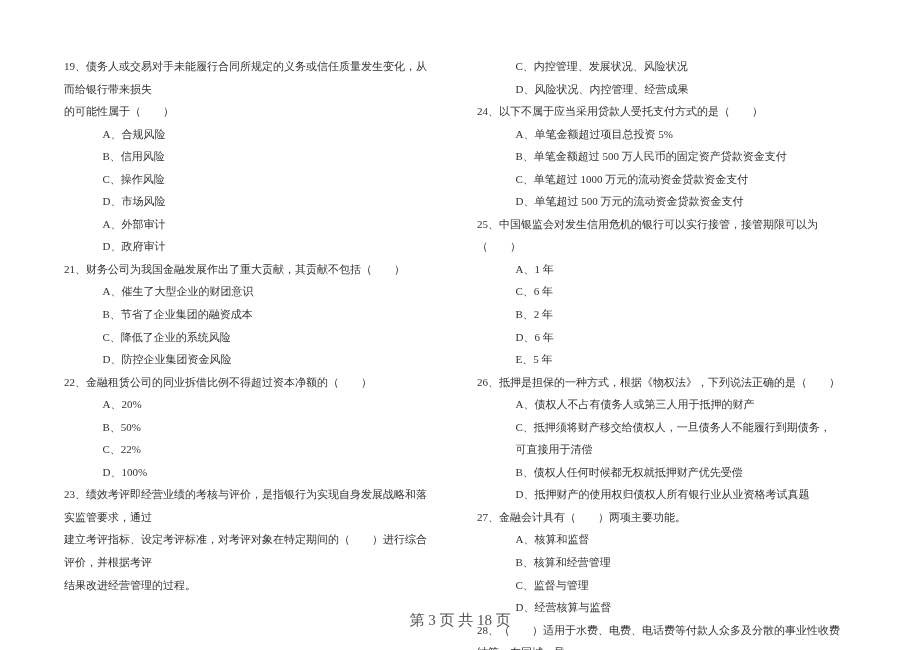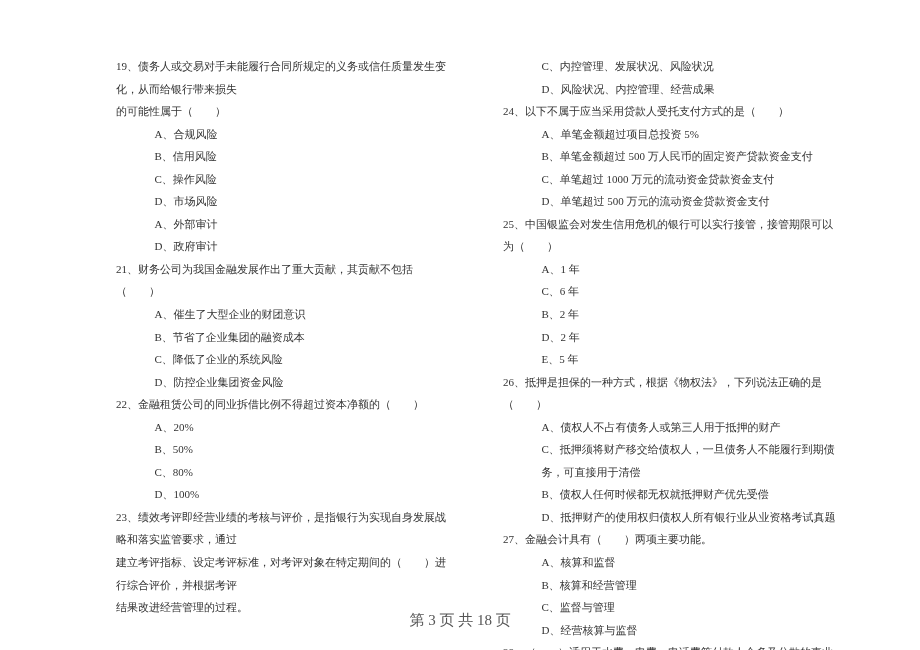--- a/index.html
+++ b/index.html
@@ -14,7 +14,7 @@
       overflow: hidden;
     }
     .page {
-      padding: 55px 80px 40px 116px;
+      padding: 55px 80px 40px 64px;
       display: flex;
       gap: 50px;
       height: 100%;

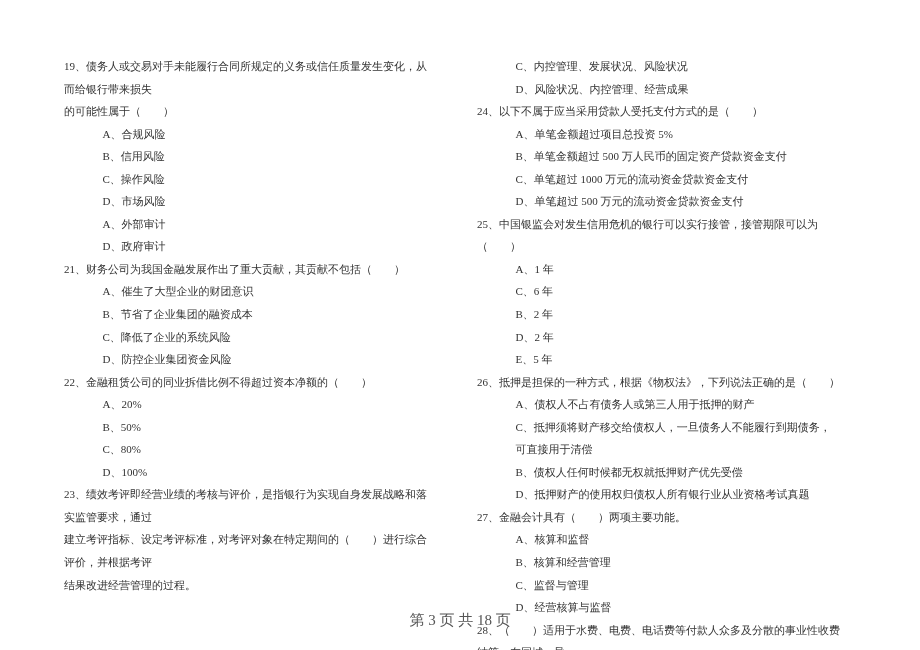--- a/index.html
+++ b/index.html
@@ -97,7 +97,7 @@
       <div class="option">A、1 年</div>
       <div class="option">C、6 年</div>
       <div class="option">B、2 年</div>
-      <div class="option">D、2 年</div>
+      <div class="option">D、6 年</div>
       <div class="option">E、5 年</div>
     </div>
     <div class="question">

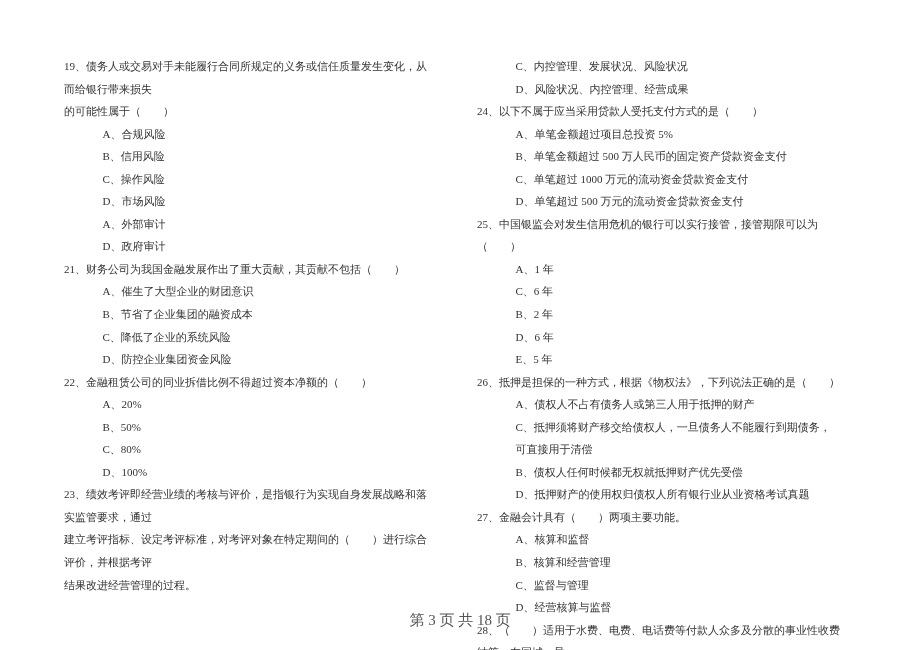--- a/index.html
+++ b/index.html
@@ -71,7 +71,7 @@
       <div class="q-stem">22、金融租赁公司的同业拆借比例不得超过资本净额的（　　）</div>
       <div class="option">A、20%</div>
       <div class="option">B、50%</div>
-      <div class="option">C、80%</div>
+      <div class="option">C、22%</div>
       <div class="option">D、100%</div>
     </div>
     <div class="question">

